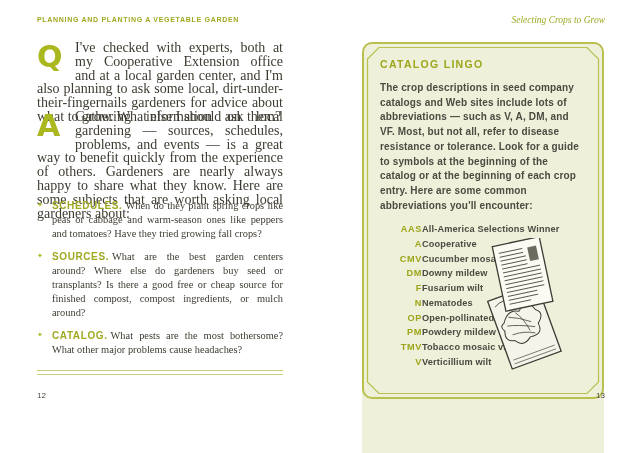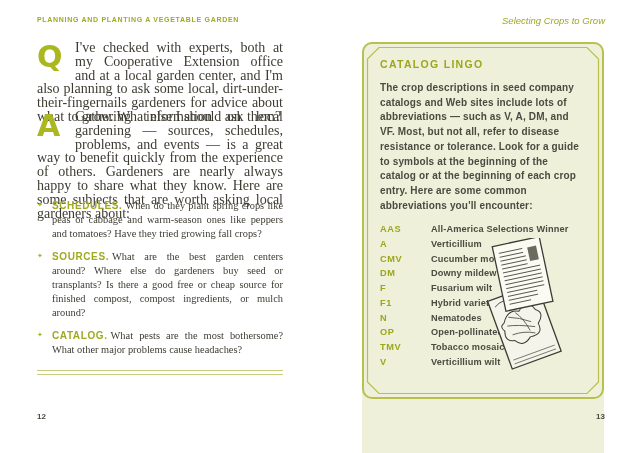--- a/index.html
+++ b/index.html
@@ -56,7 +56,7 @@
   .right-page{position:absolute;left:320px;top:0;width:285px;height:453px;}
   .running-head-right{
     position:absolute;top:15px;right:0;
-    font-family:Liberation Sans, sans-serif;font-style:italic;font-size:9.5px;
+    font-family:Liberation Serif, serif;font-style:italic;font-size:9.5px;
     color:#a0a922;
   }
   .catalog-box{

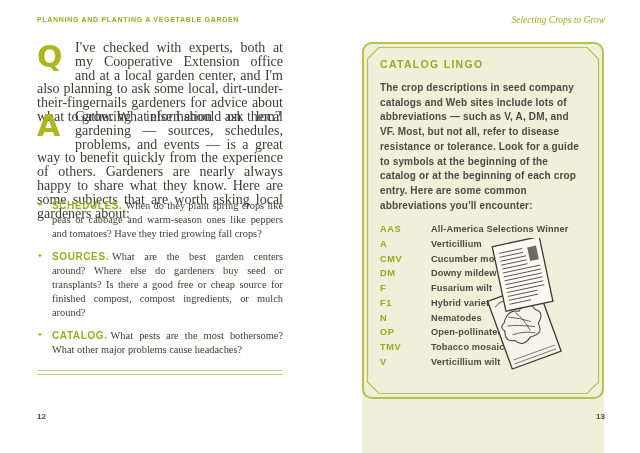--- a/index.html
+++ b/index.html
@@ -76,7 +76,7 @@
   .abbr-list{margin-top:9px;display:flex;flex-direction:column;}
   .abbr-row{display:flex;font-family:"Liberation Sans", sans-serif;font-weight:bold;
     font-size:9.2px;line-height:14.7px;}
-  .abbr-key{width:42px;color:#9da61a;letter-spacing:0.6px;flex:none;}
+  .abbr-key{width:42px;text-align:right;color:#9da61a;letter-spacing:0.6px;flex:none;}
   .abbr-meaning{margin-left:9px;color:#4b4b41;letter-spacing:0.15px;}
   .packet-illustration{position:absolute;left:108px;top:196px;width:104px;height:140px;}
 </style>

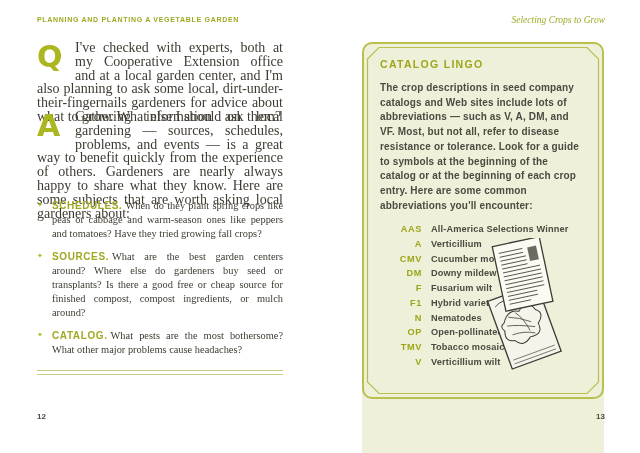--- a/index.html
+++ b/index.html
@@ -77,7 +77,7 @@
   .abbr-row{display:flex;font-family:"Liberation Sans", sans-serif;font-weight:bold;
     font-size:9.2px;line-height:14.7px;}
   .abbr-key{width:42px;text-align:right;color:#9da61a;letter-spacing:0.6px;flex:none;}
-  .abbr-meaning{margin-left:9px;color:#4b4b41;letter-spacing:0.15px;}
+  .abbr-meaning{color:#4b4b41;letter-spacing:0.15px;}
   .packet-illustration{position:absolute;left:108px;top:196px;width:104px;height:140px;}
 </style>
 </head>

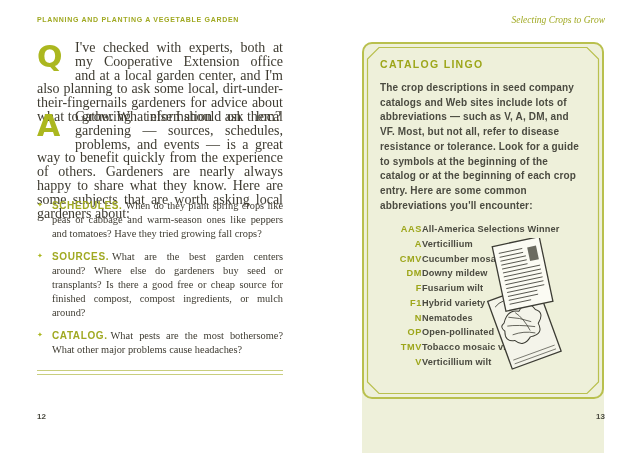--- a/index.html
+++ b/index.html
@@ -136,7 +136,7 @@
         </div>
         <div class="abbr-row">
           <span class="abbr-key">A</span>
-          <span class="abbr-meaning">Verticillium</span>
+          <span class="abbr-meaning">Cooperative</span>
         </div>
         <div class="abbr-row">
           <span class="abbr-key">CMV</span>

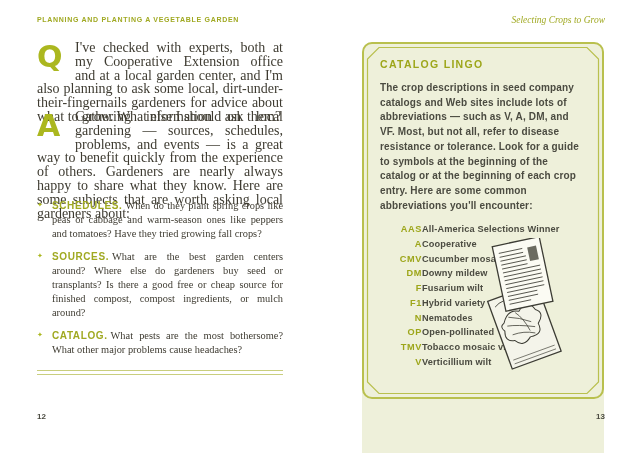--- a/index.html
+++ b/index.html
@@ -151,10 +151,6 @@
           <span class="abbr-meaning">Fusarium wilt</span>
         </div>
         <div class="abbr-row">
-          <span class="abbr-key">F1</span>
-          <span class="abbr-meaning">Hybrid variety</span>
-        </div>
-        <div class="abbr-row">
           <span class="abbr-key">N</span>
           <span class="abbr-meaning">Nematodes</span>
         </div>

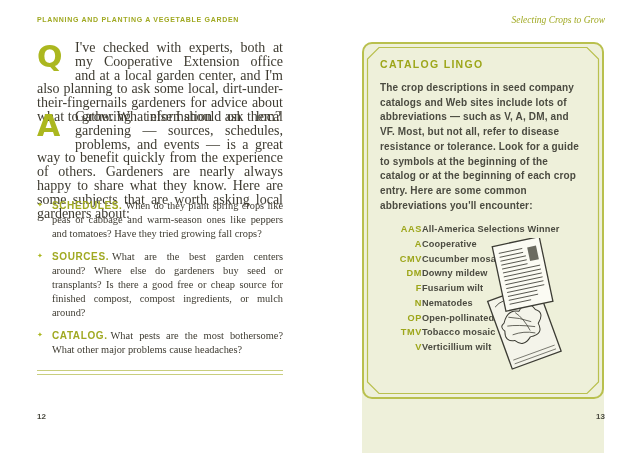--- a/index.html
+++ b/index.html
@@ -159,6 +159,10 @@
           <span class="abbr-meaning">Open-pollinated</span>
         </div>
         <div class="abbr-row">
+          <span class="abbr-key">PM</span>
+          <span class="abbr-meaning">Powdery mildew</span>
+        </div>
+        <div class="abbr-row">
           <span class="abbr-key">TMV</span>
           <span class="abbr-meaning">Tobacco mosaic virus</span>
         </div>

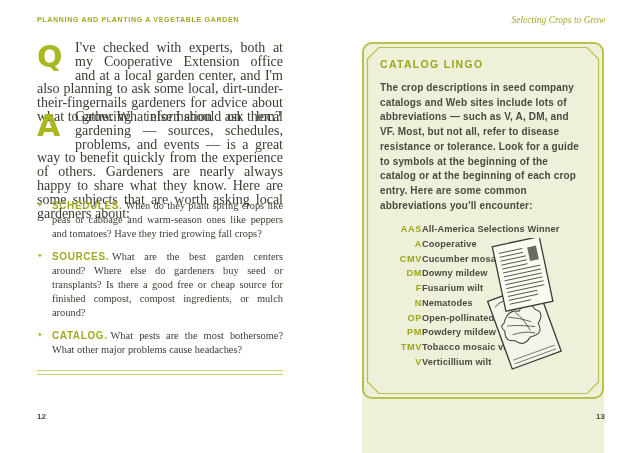--- a/index.html
+++ b/index.html
@@ -47,8 +47,8 @@
     border-top:1px solid #c9ce7e;border-bottom:1px solid #c9ce7e;
   }
   .page-number{
-    position:absolute;top:412px;
-    font-family:"Liberation Sans", sans-serif;font-weight:bold;font-size:8px;color:#4a4a40;
+    position:absolute;top:391px;
+    font-family:"Liberation Sans", sans-serif;font-weight:normal;font-size:8px;color:#4a4a40;
   }
   .pn-left{left:0;}
   .pn-right{right:0;margin-left:16px;}

